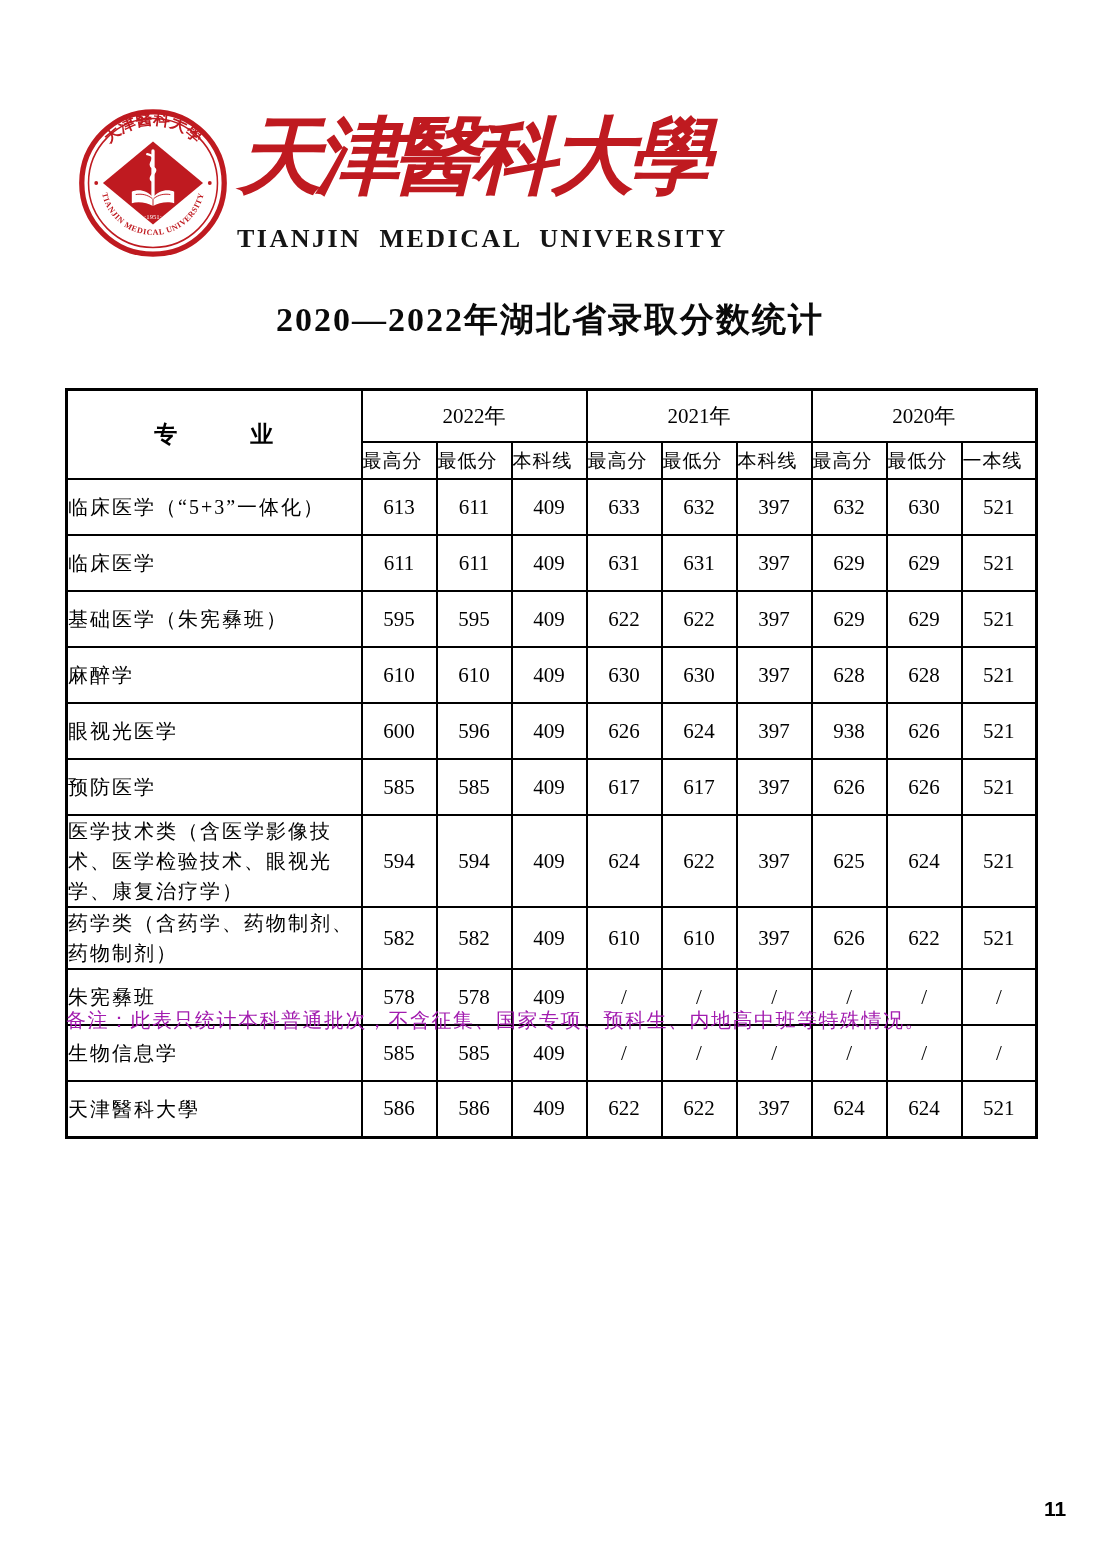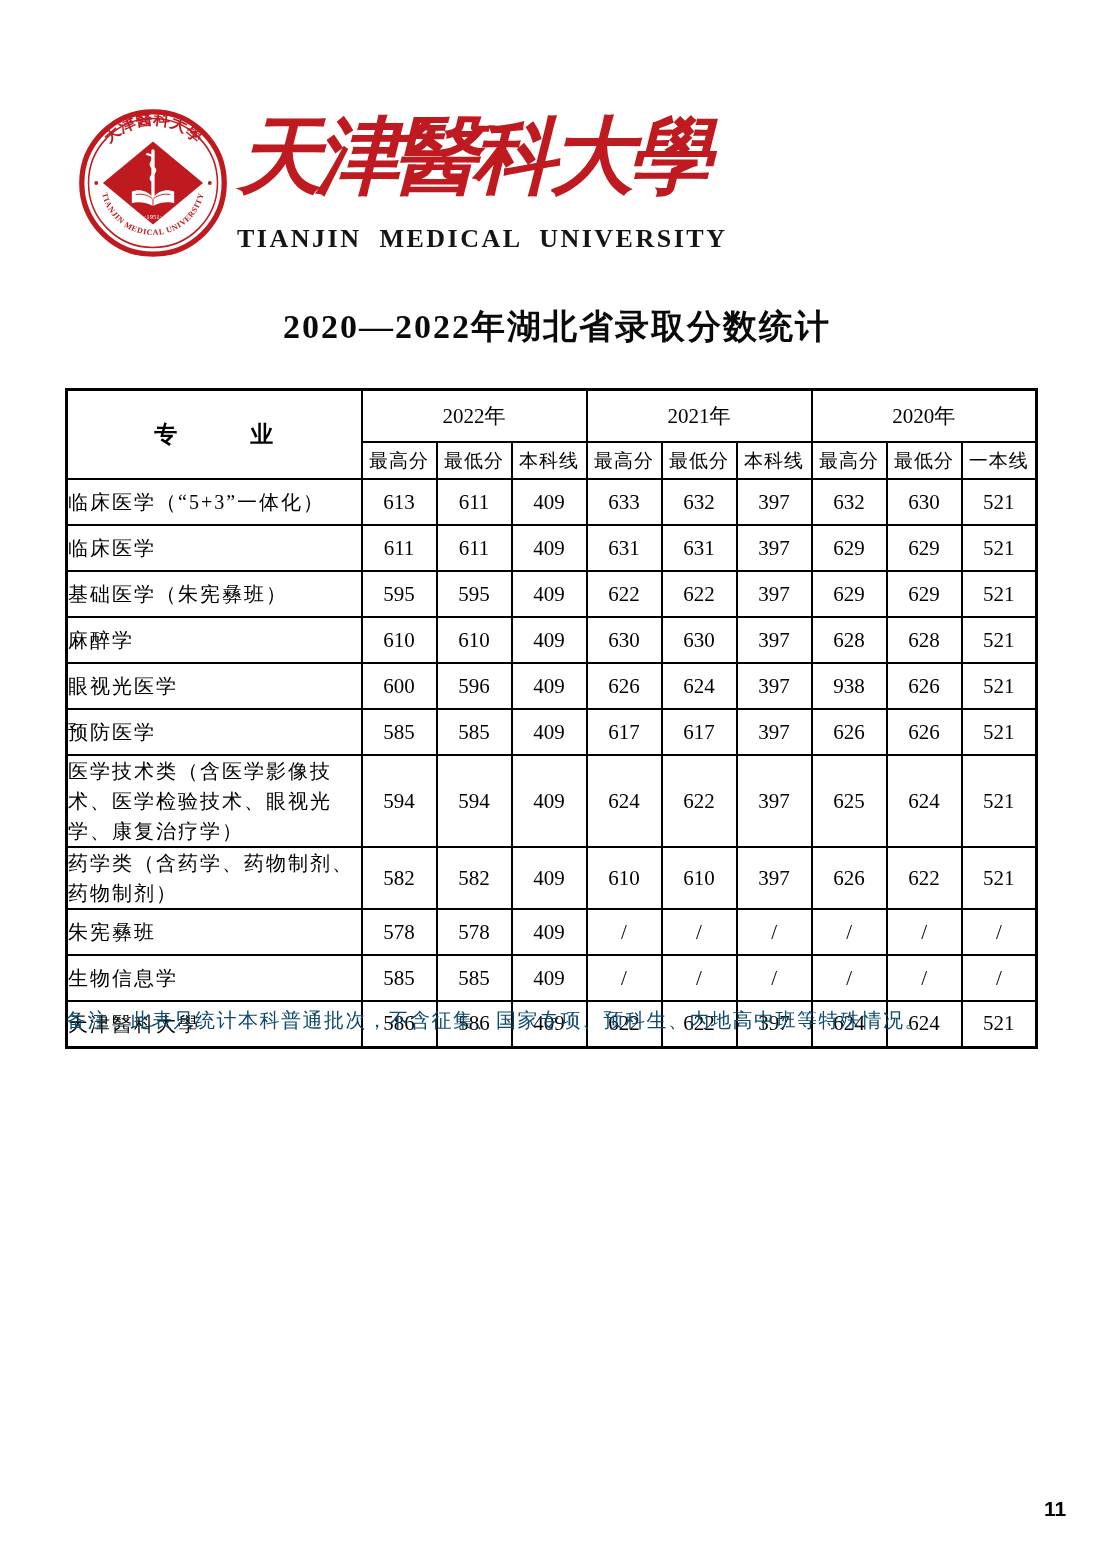--- a/index.html
+++ b/index.html
@@ -31,7 +31,7 @@
 
   
   .doc-title {
-    position: absolute; left: 65px; top: 297px; width: 970px; margin: 7px;
+    position: absolute; left: 65px; top: 297px; width: 970px; margin: 0;
     text-align: center; font-size: 34px; font-weight: bold; letter-spacing: 2px;
     color: #0a0a0a;
     font-family: "Liberation Serif", "DejaVu Serif", serif;

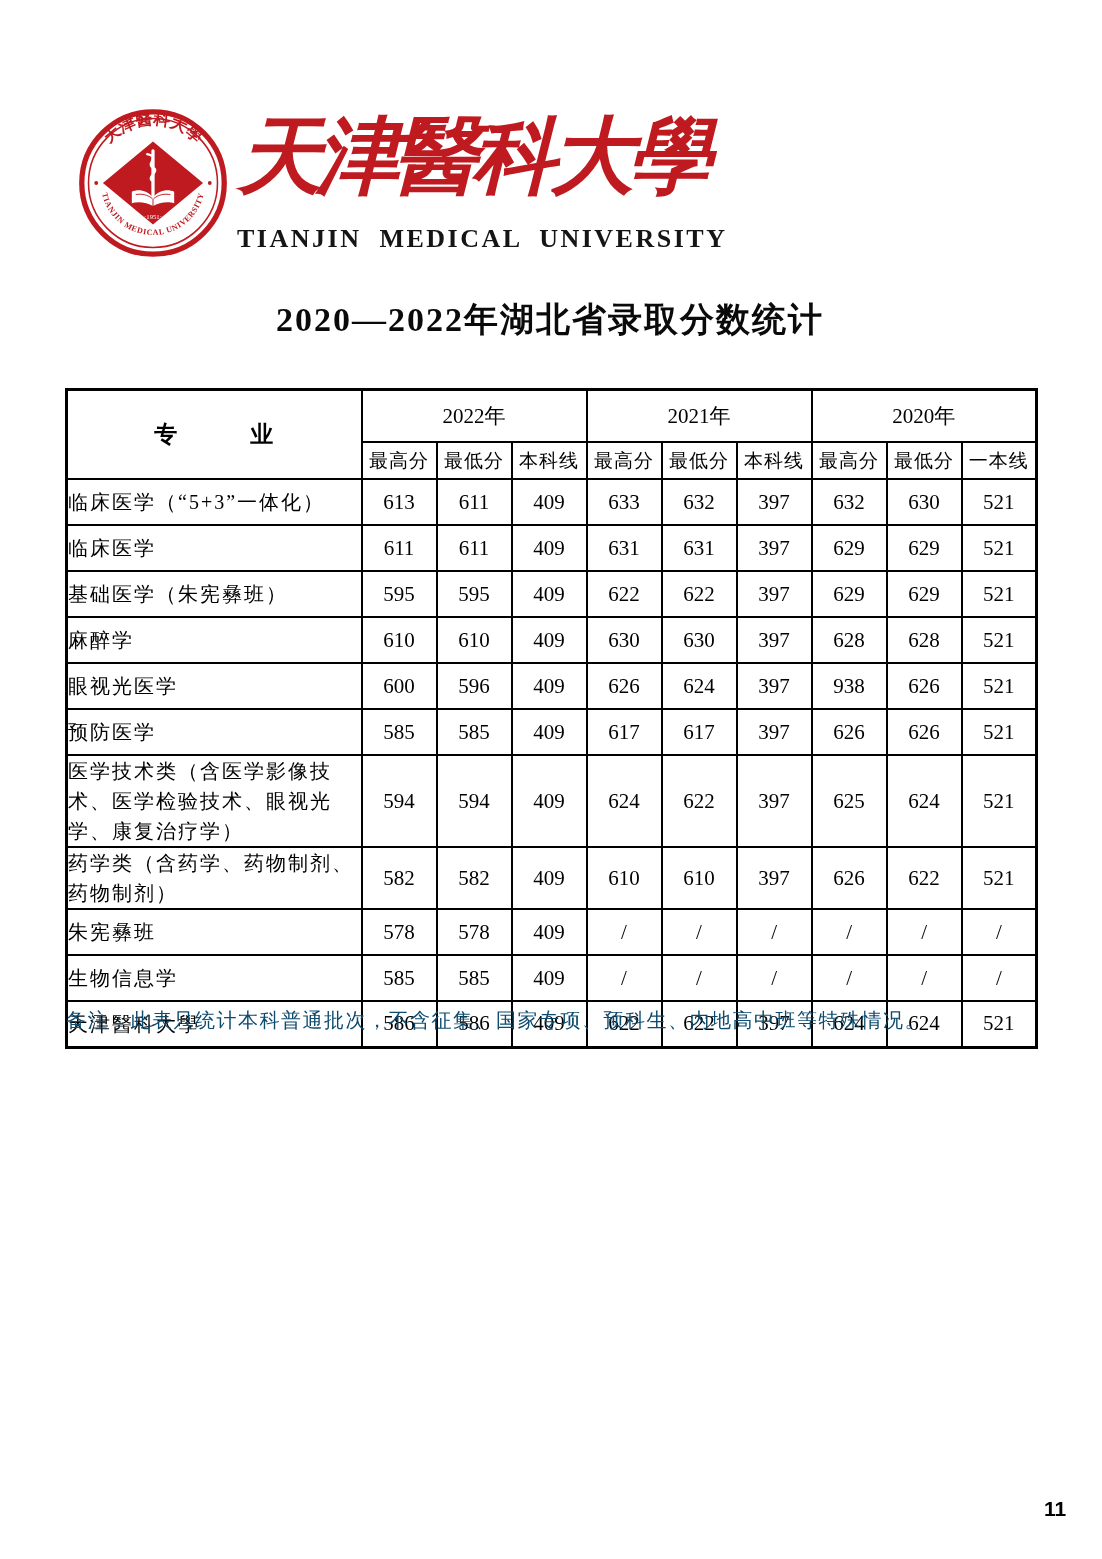--- a/index.html
+++ b/index.html
@@ -57,7 +57,7 @@
     font-family: "Liberation Serif", "DejaVu Serif", serif;
   }
   th.sub-h {
-    font-size: 19px; font-weight: normal; height: 35px; text-align: center;
+    font-size: 19px; font-weight: normal; height: 35px; text-align: left;
     letter-spacing: 1px;
   }
   tbody tr { height: 46px; }

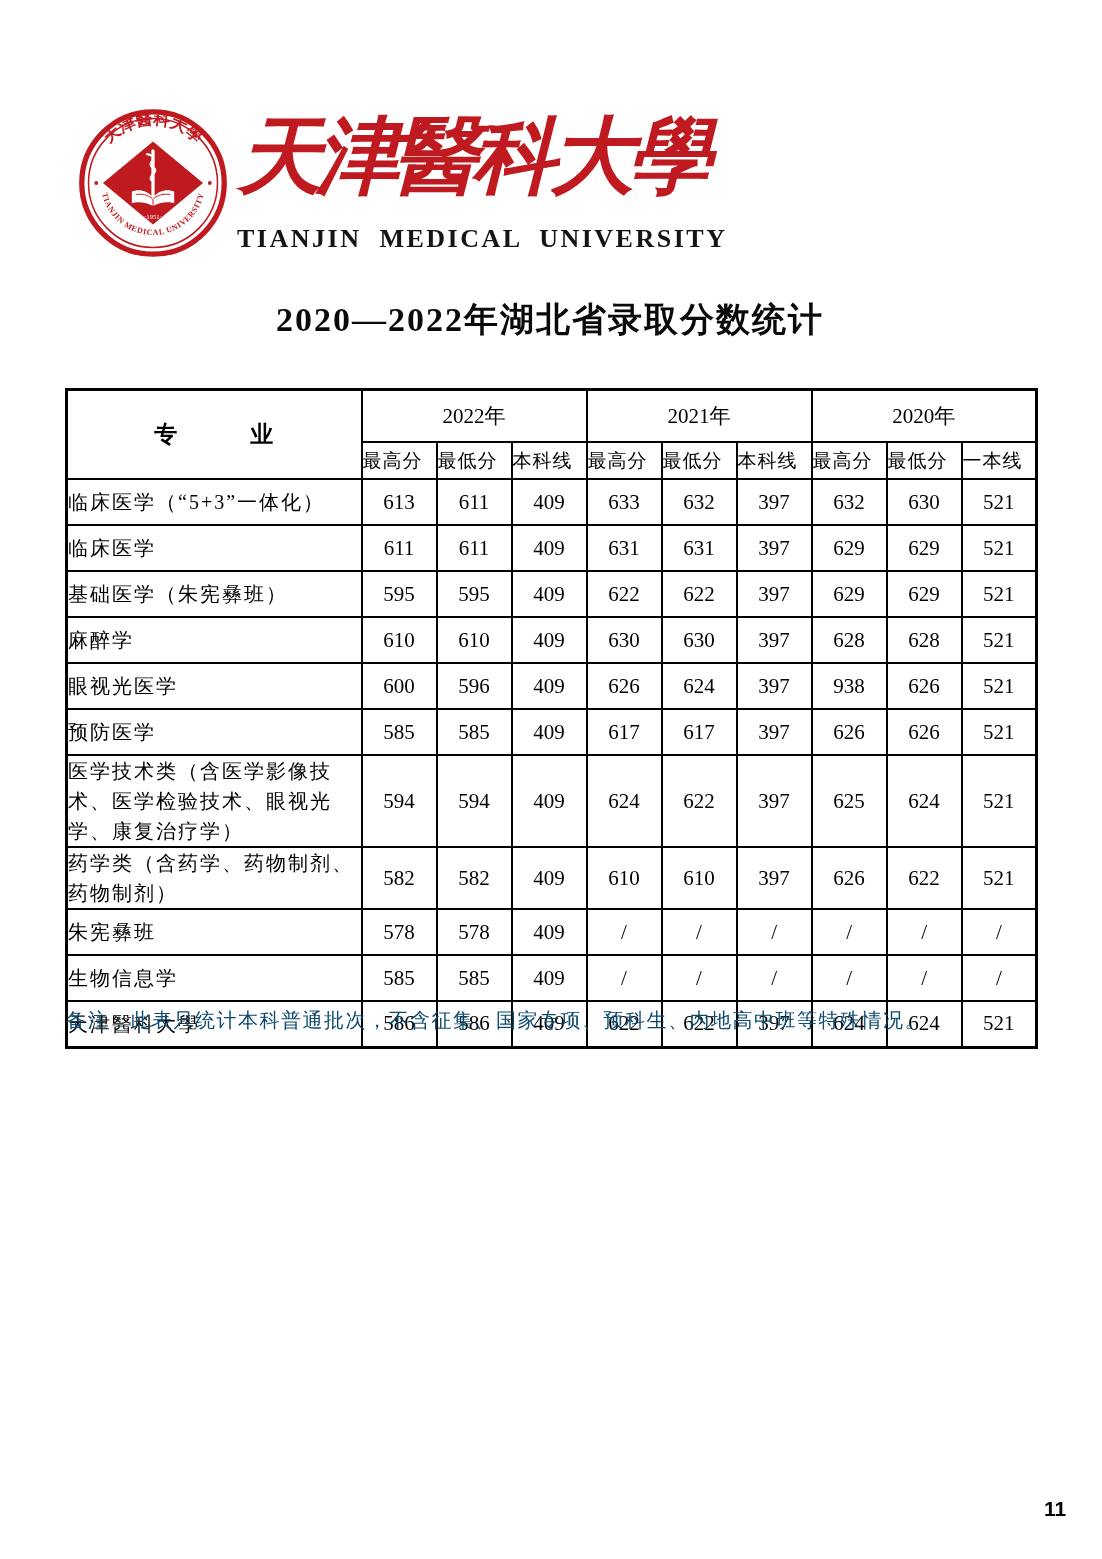--- a/index.html
+++ b/index.html
@@ -60,7 +60,7 @@
     font-size: 19px; font-weight: normal; height: 35px; text-align: left;
     letter-spacing: 1px;
   }
-  tbody tr { height: 46px; }
+  tbody tr { height: 56px; }
   td.major {
     text-align: left; padding: 5px 10px 5px 11px;
     font-size: 20px; letter-spacing: 2px; line-height: 1.5;

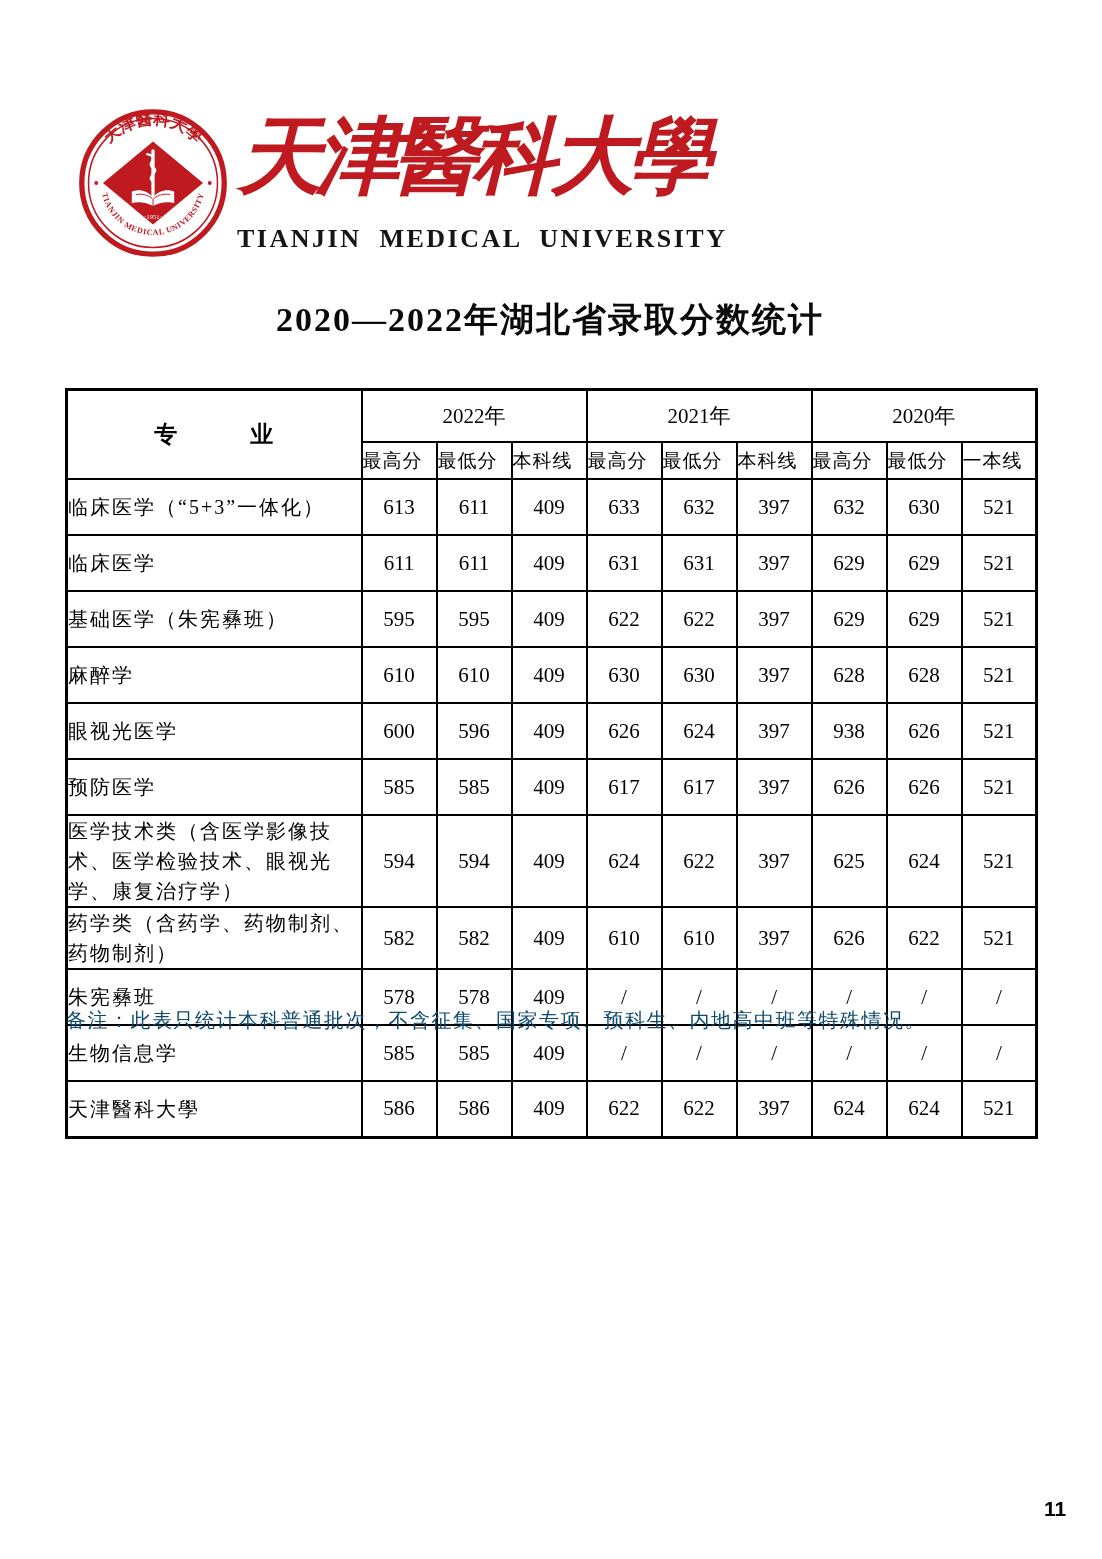--- a/index.html
+++ b/index.html
@@ -74,7 +74,7 @@
   
   .footnote {
     position: absolute; left: 66px; top: 1007px; margin: 0;
-    font-size: 20px; letter-spacing: 1.5px; color: #0c4a6e;
+    font-size: 20px; letter-spacing: 1.5px; color: #a21caf;
   }
   .page-number {
     position: absolute; left: 1044px; top: 1497px;

